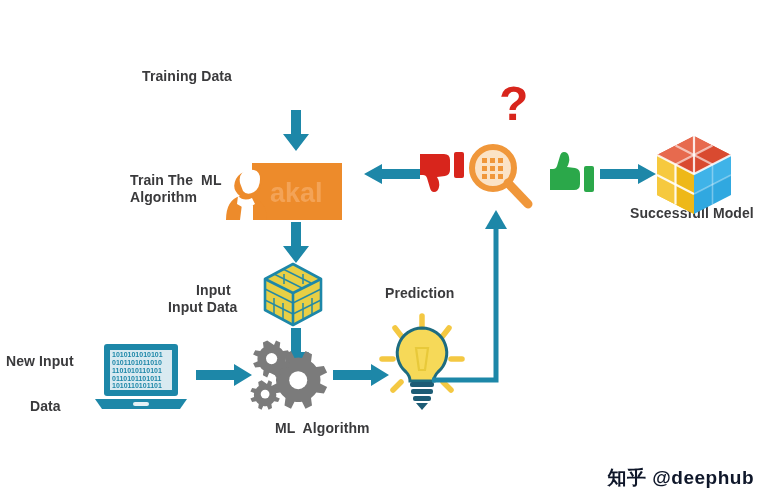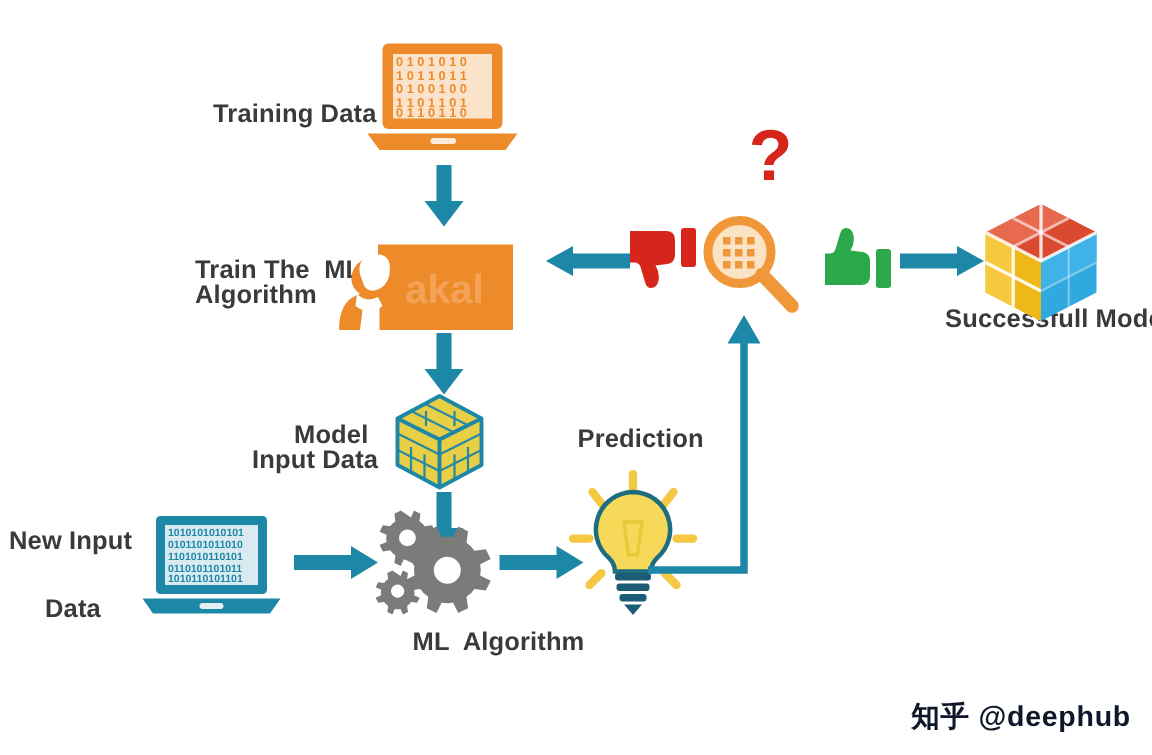--- a/index.html
+++ b/index.html
@@ -35,21 +35,6 @@
 
   <div class="lbl" style="left:630px;top:205px;">Successfull Model</div>
 
-  <div class="node" style="left:243px;top:27px;">
-    <svg width="104" height="80" viewBox="0 0 104 80">
-      <rect x="12" y="2" width="80" height="57" rx="4" fill="#ED8B2B"></rect>
-      <rect x="19" y="9" width="66" height="43" fill="#FBE3CB"></rect>
-      <g fill="#ED8B2B" font-family="'Liberation Sans',sans-serif" font-size="8.5" font-weight="bold">
-        <text x="21" y="17">0 1 0 1 0 1 0</text>
-        <text x="21" y="26">1 0 1 1 0 1 1</text>
-        <text x="21" y="35">0 1 0 0 1 0 0</text>
-        <text x="21" y="44">1 1 0 1 1 0 1</text>
-        <text x="21" y="51">0 1 1 0 1 1 0</text>
-      </g>
-      <path d="M2 62 h100 l-8 11 h-84 z" fill="#ED8B2B"></path>
-      <rect x="44" y="65" width="17" height="4" rx="2" fill="#FCEADA"></rect>
-    </svg>
-  </div>
 
   <div class="node" style="left:282px;top:110px;">
     <svg width="28" height="42" viewBox="0 0 28 42">

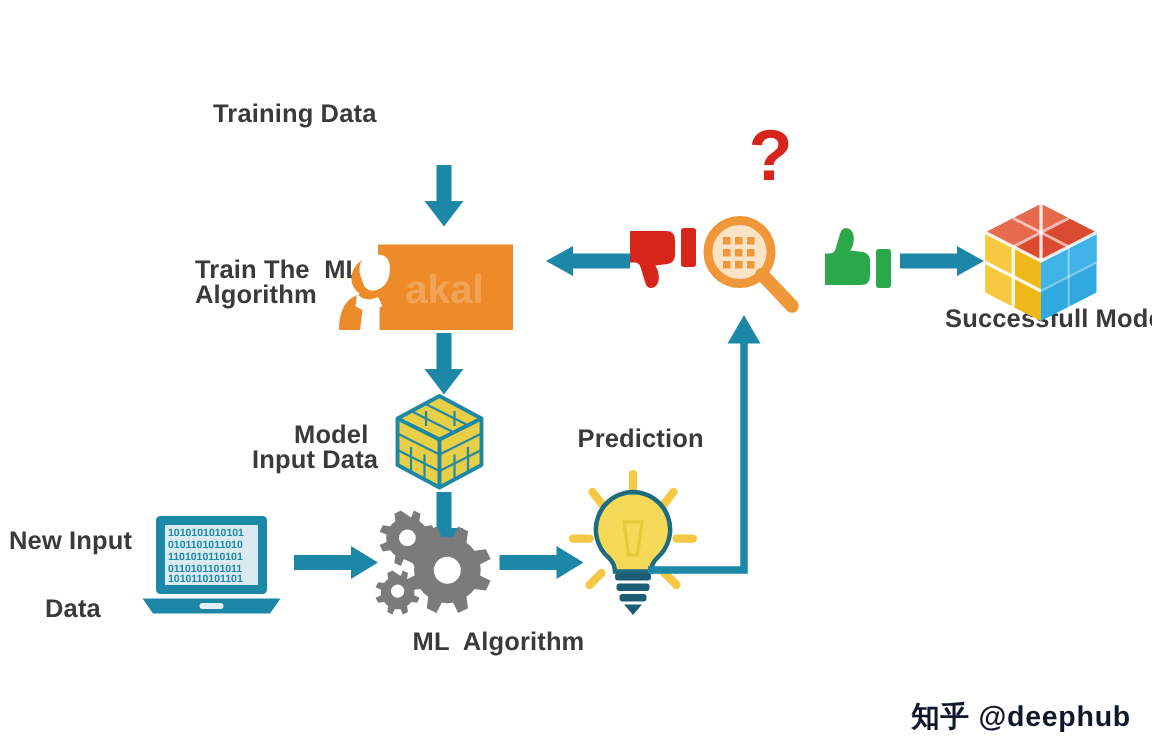--- a/index.html
+++ b/index.html
@@ -6,7 +6,7 @@
   body{width:768px;height:503px;position:relative;overflow:hidden;
        font-family:"Liberation Sans","DejaVu Sans",sans-serif;}
   #stage{position:absolute;left:0;top:0;width:768px;height:503px;}
-  .lbl{position:absolute;color:#3a3a3c;font-weight:bold;font-size:17px;
+  .lbl{position:absolute;color:#3a3a3c;font-weight:bold;font-size:14px;
        line-height:16px;letter-spacing:.1px;white-space:pre;}
   .node{position:absolute;}
   .wm{position:absolute;right:14px;bottom:12px;color:#0f172a;font-size:19px;

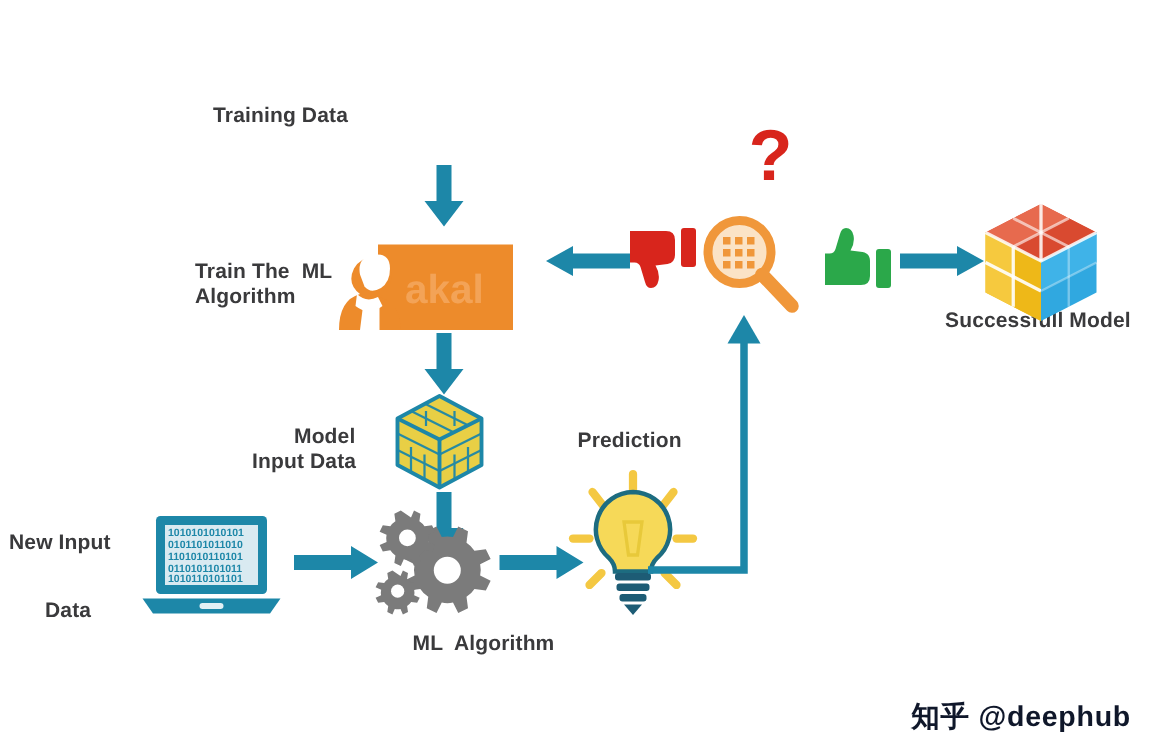--- a/index.html
+++ b/index.html
@@ -23,7 +23,7 @@
   <div class="lbl" style="left:130px;top:172px;">Train The  ML</div>
   <div class="lbl" style="left:130px;top:189px;">Algorithm</div>
 
-  <div class="lbl" style="left:196px;top:282px;">Model</div>
+  <div class="lbl" style="left:196px;top:282px;">Input</div>
   <div class="lbl" style="left:168px;top:299px;">Input Data</div>
 
   <div class="lbl" style="left:6px;top:353px;text-align:center;">New Input</div>

